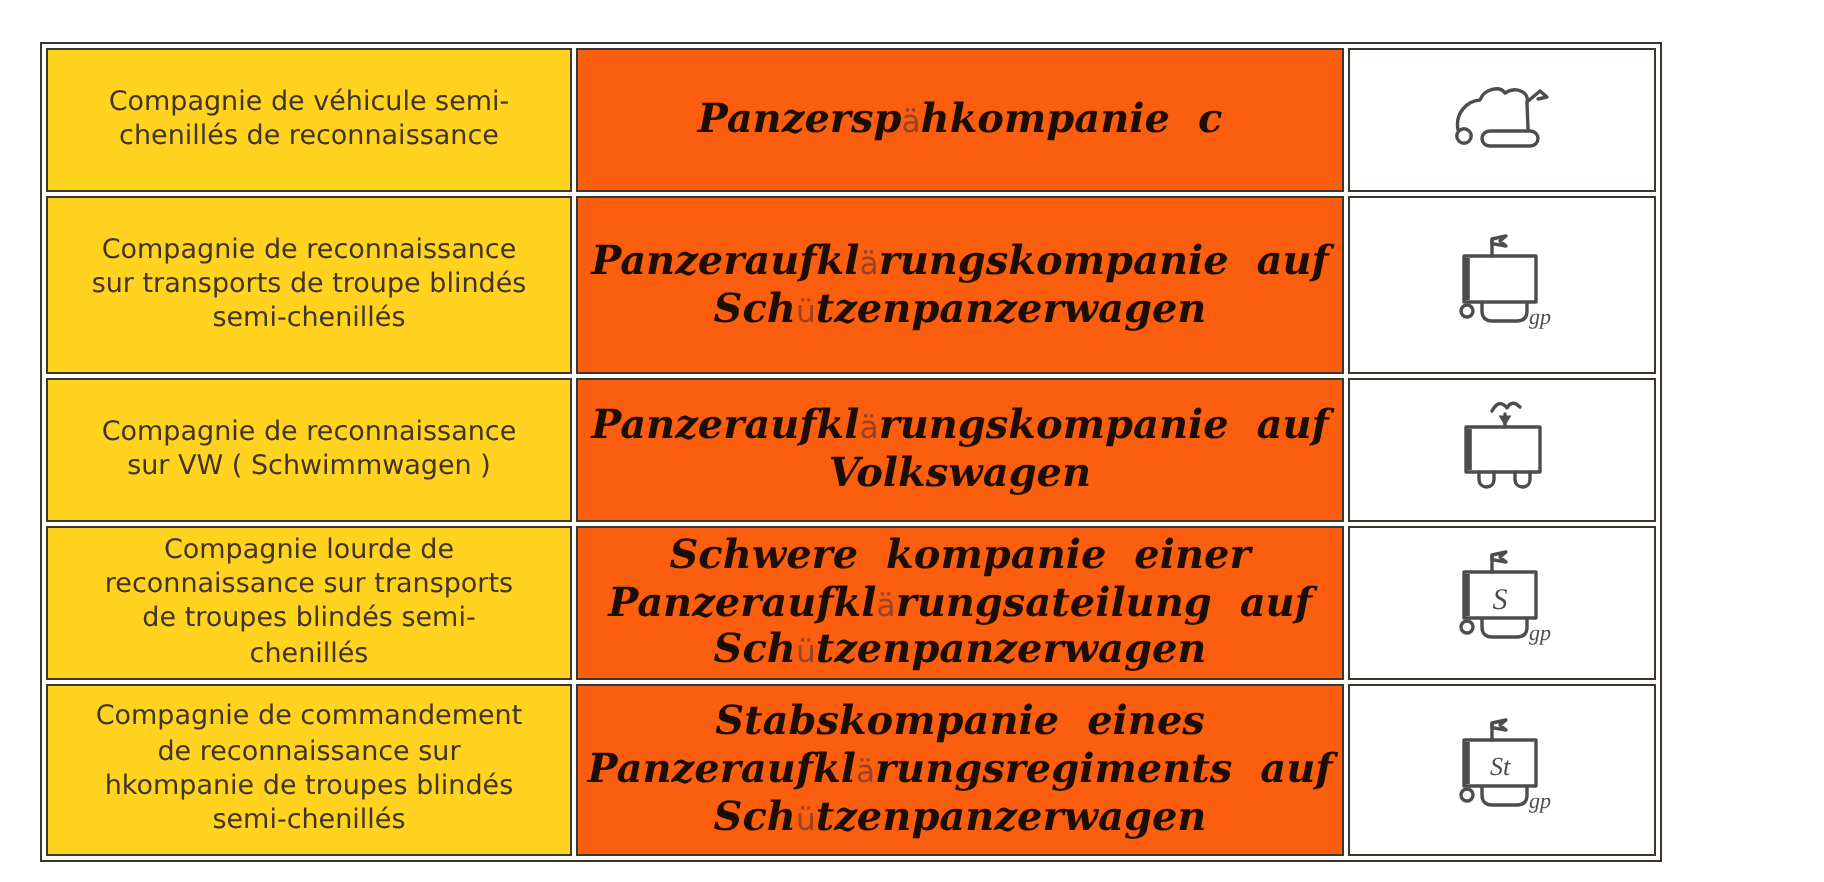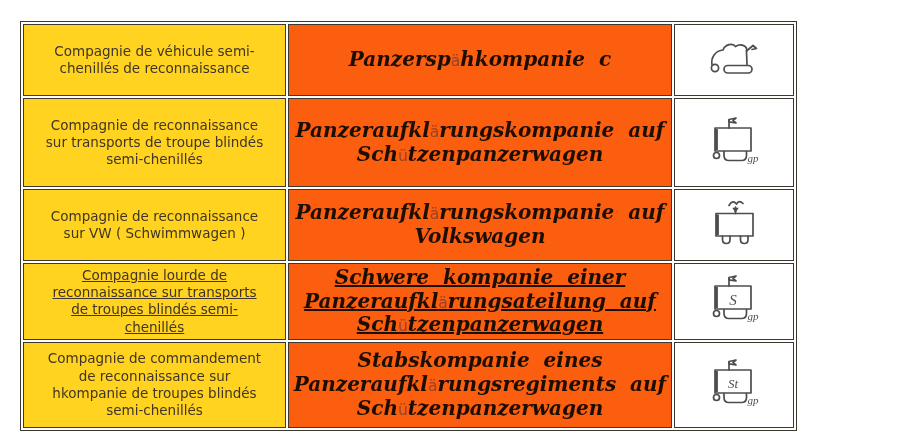--- a/index.html
+++ b/index.html
@@ -16,7 +16,7 @@
   td.de{width:384px;background:var(--orange);color:var(--detext);
         font-family:"DejaVu Serif","Liberation Serif",serif;font-weight:bold;font-style:italic;
         font-size:20px;line-height:1.18;word-spacing:7px;white-space:pre-line;margin-top:28px;}
-  td.ic{width:120px;background:#ffffff;}
+  td.ic{width:154px;background:#ffffff;}
   tr:nth-child(1) td{height:72px;}
   tr:nth-child(2) td{height:89px;}
   tr:nth-child(3) td{height:72px;}

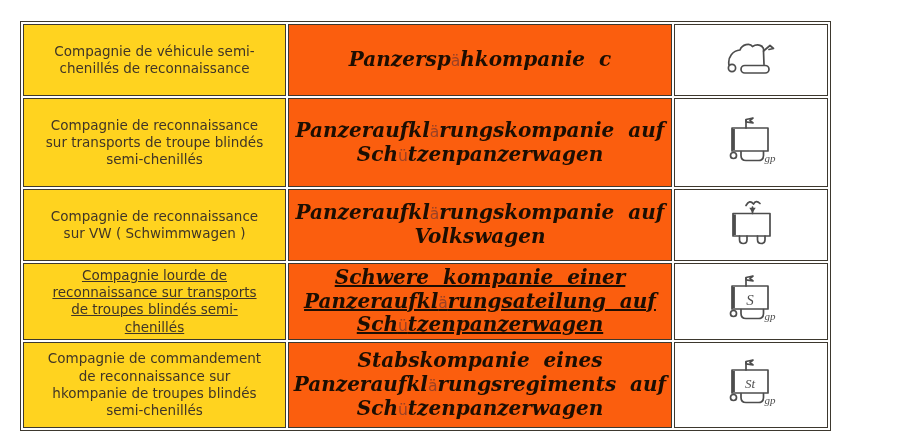--- a/index.html
+++ b/index.html
@@ -20,7 +20,7 @@
   tr:nth-child(1) td{height:72px;}
   tr:nth-child(2) td{height:89px;}
   tr:nth-child(3) td{height:72px;}
-  tr:nth-child(4) td{height:75px;text-decoration:underline;}
+  tr:nth-child(4) td{height:75px;}
   tr:nth-child(5) td{height:86px;}
   .umlaut{font-family:"DejaVu Sans","Liberation Sans",sans-serif;font-style:normal;font-weight:400;
           color:var(--umlaut);font-size:0.78em;}

